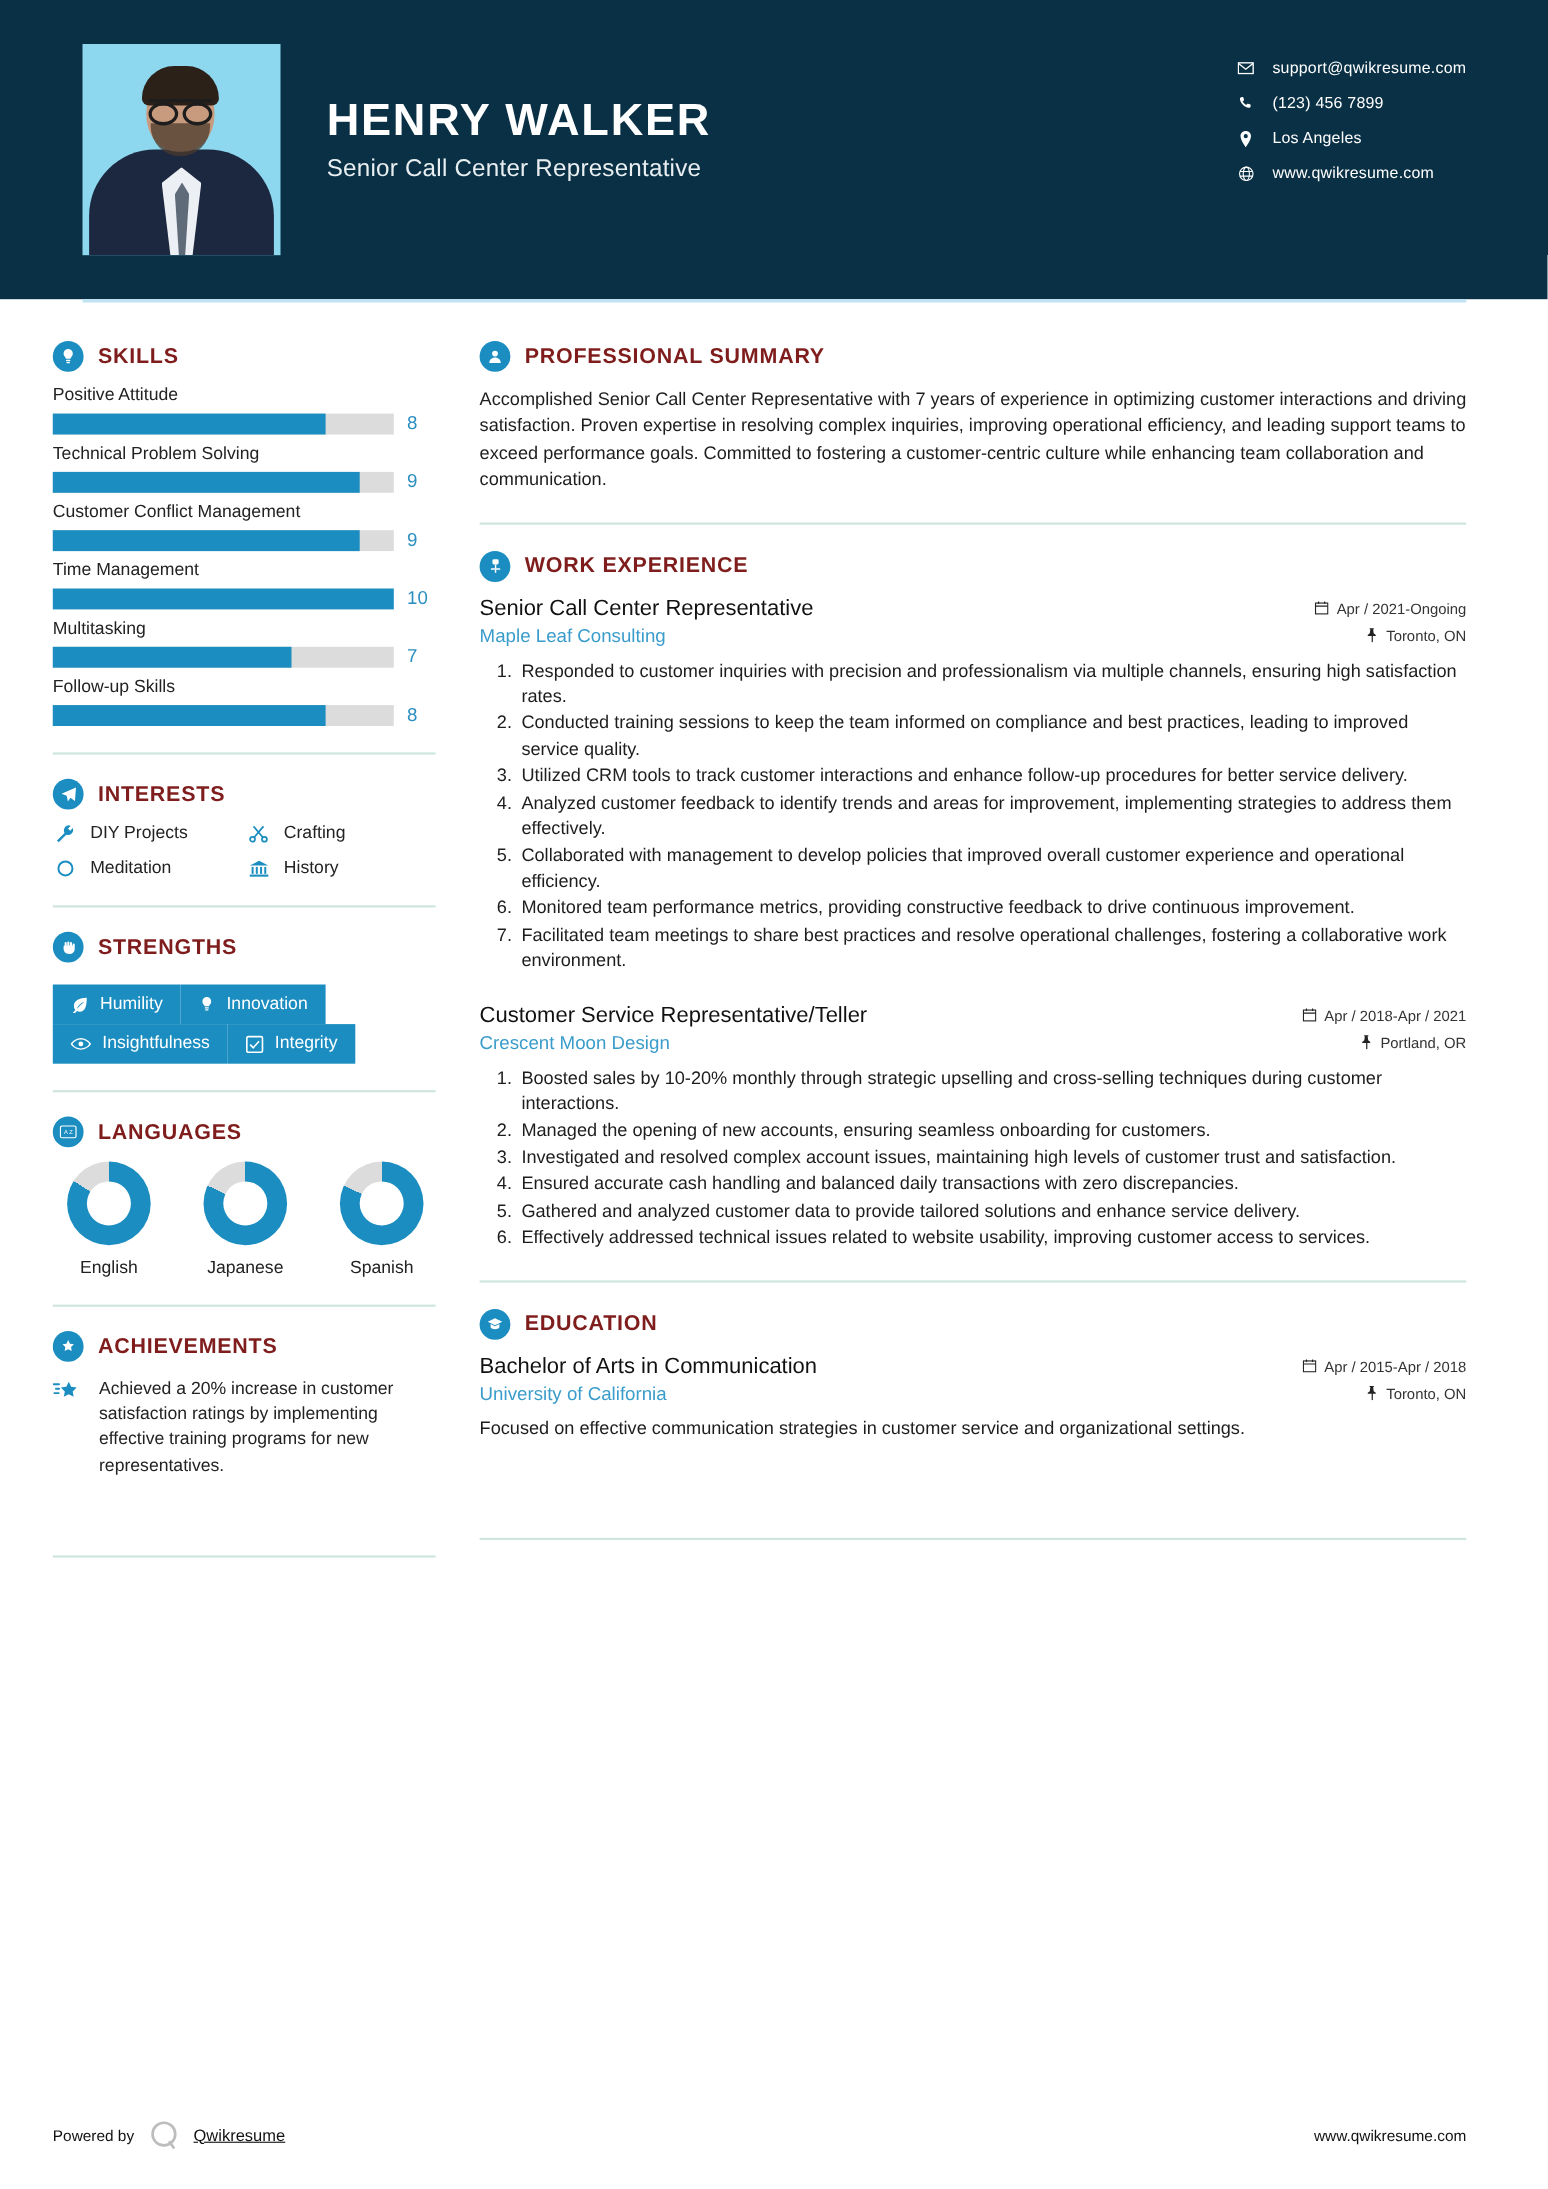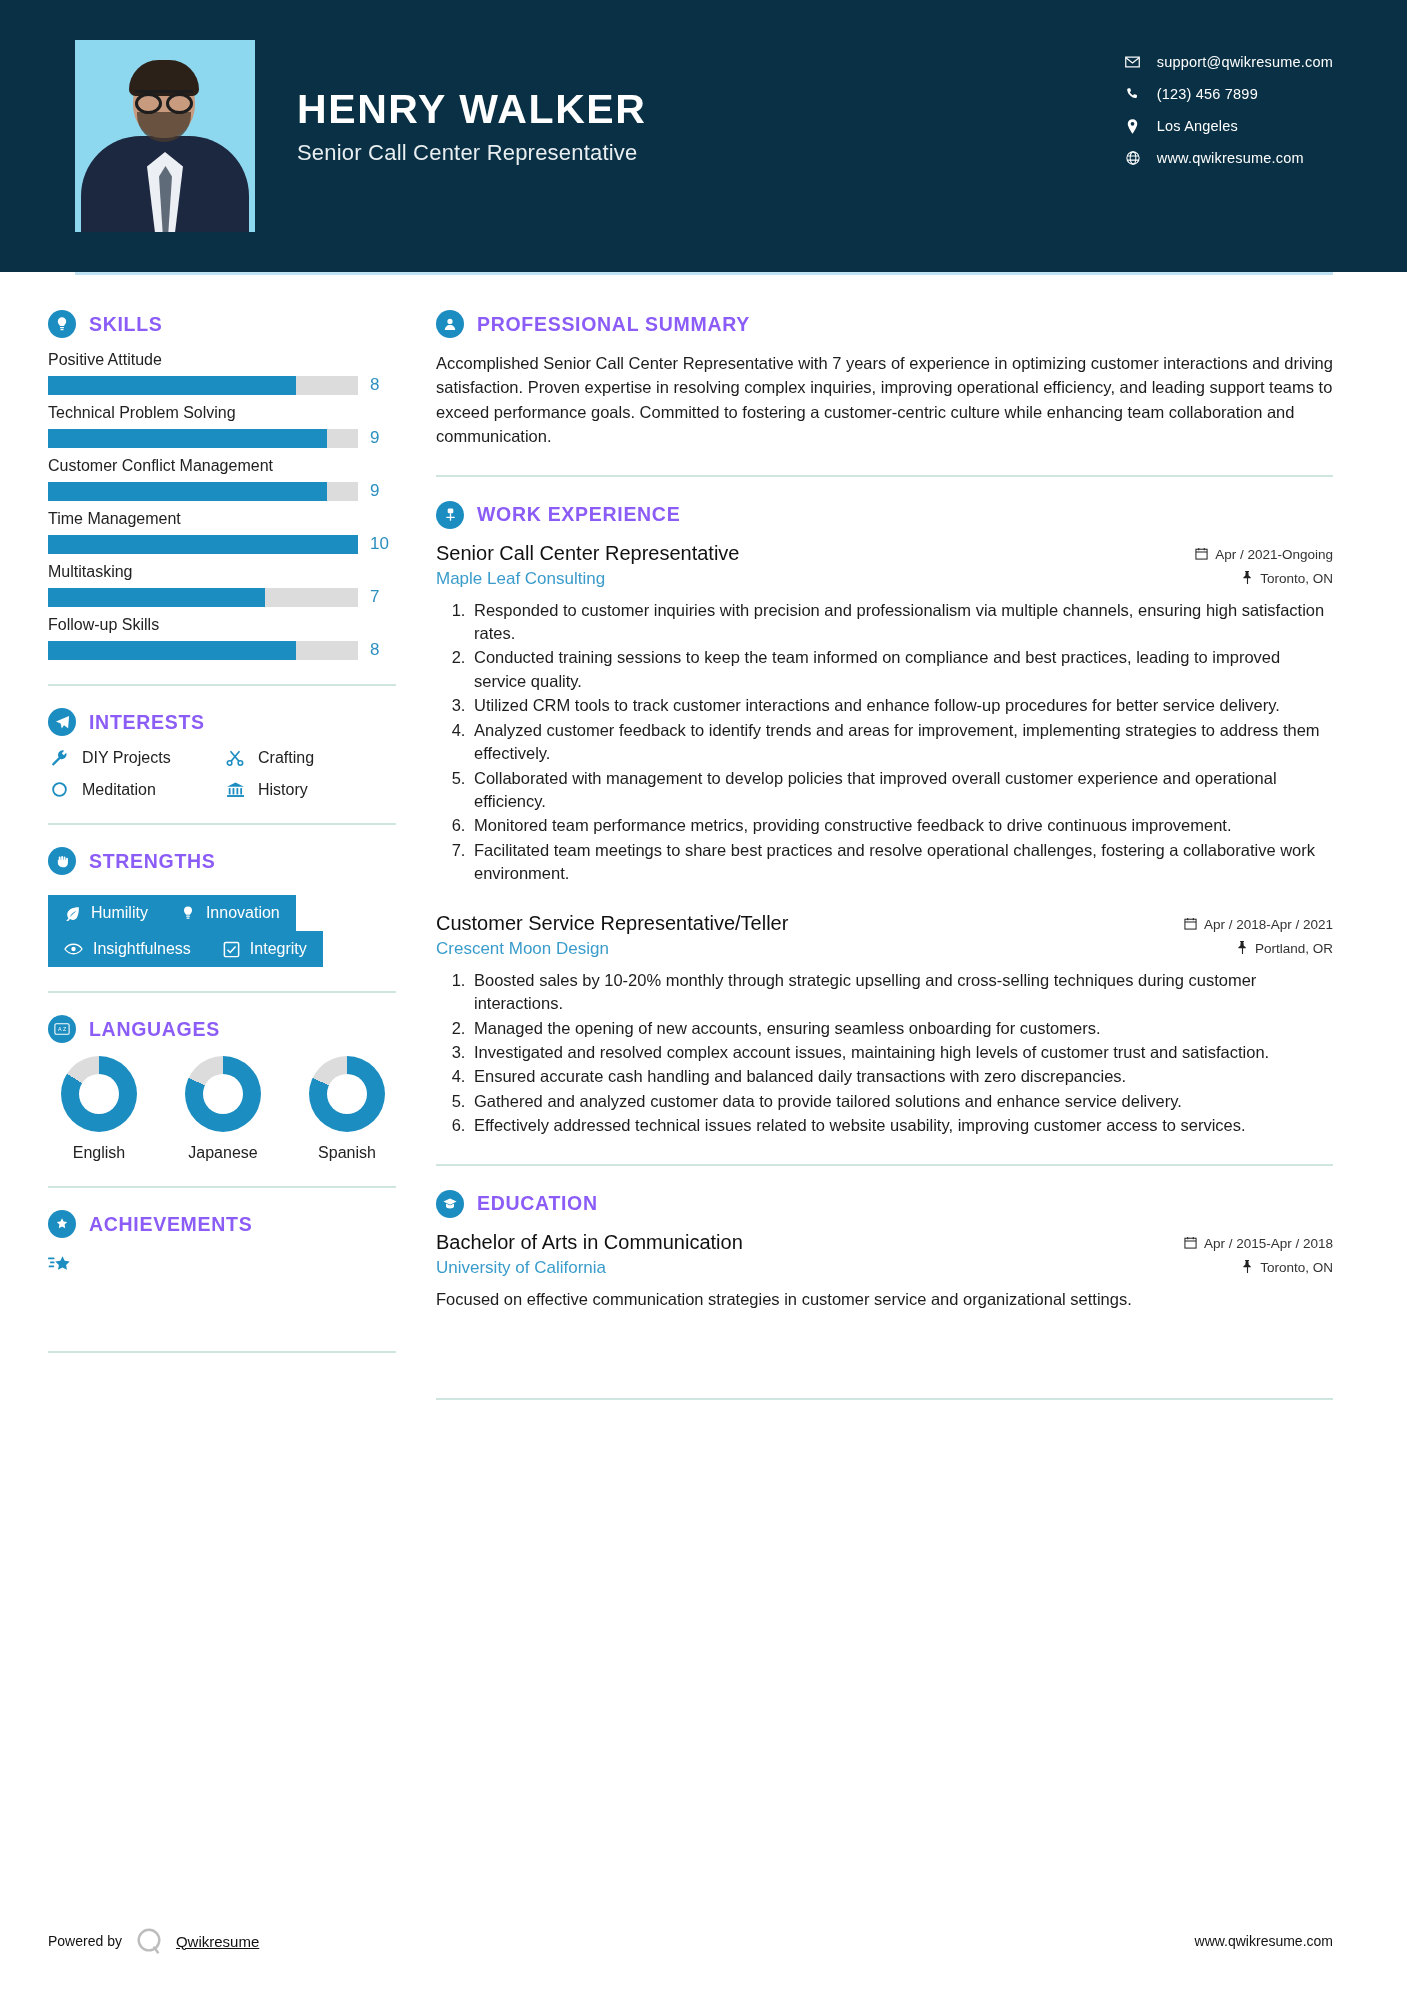--- a/index.html
+++ b/index.html
@@ -108,7 +108,7 @@
   }
   .sec-icon svg { display:block; }
   .sec-title {
-    font-size: 19.5px; font-weight: 700; color: #8b5cf6; letter-spacing: .7px;
+    font-size: 19.5px; font-weight: 700; color: #7f1d1d; letter-spacing: .7px;
   }
 
   

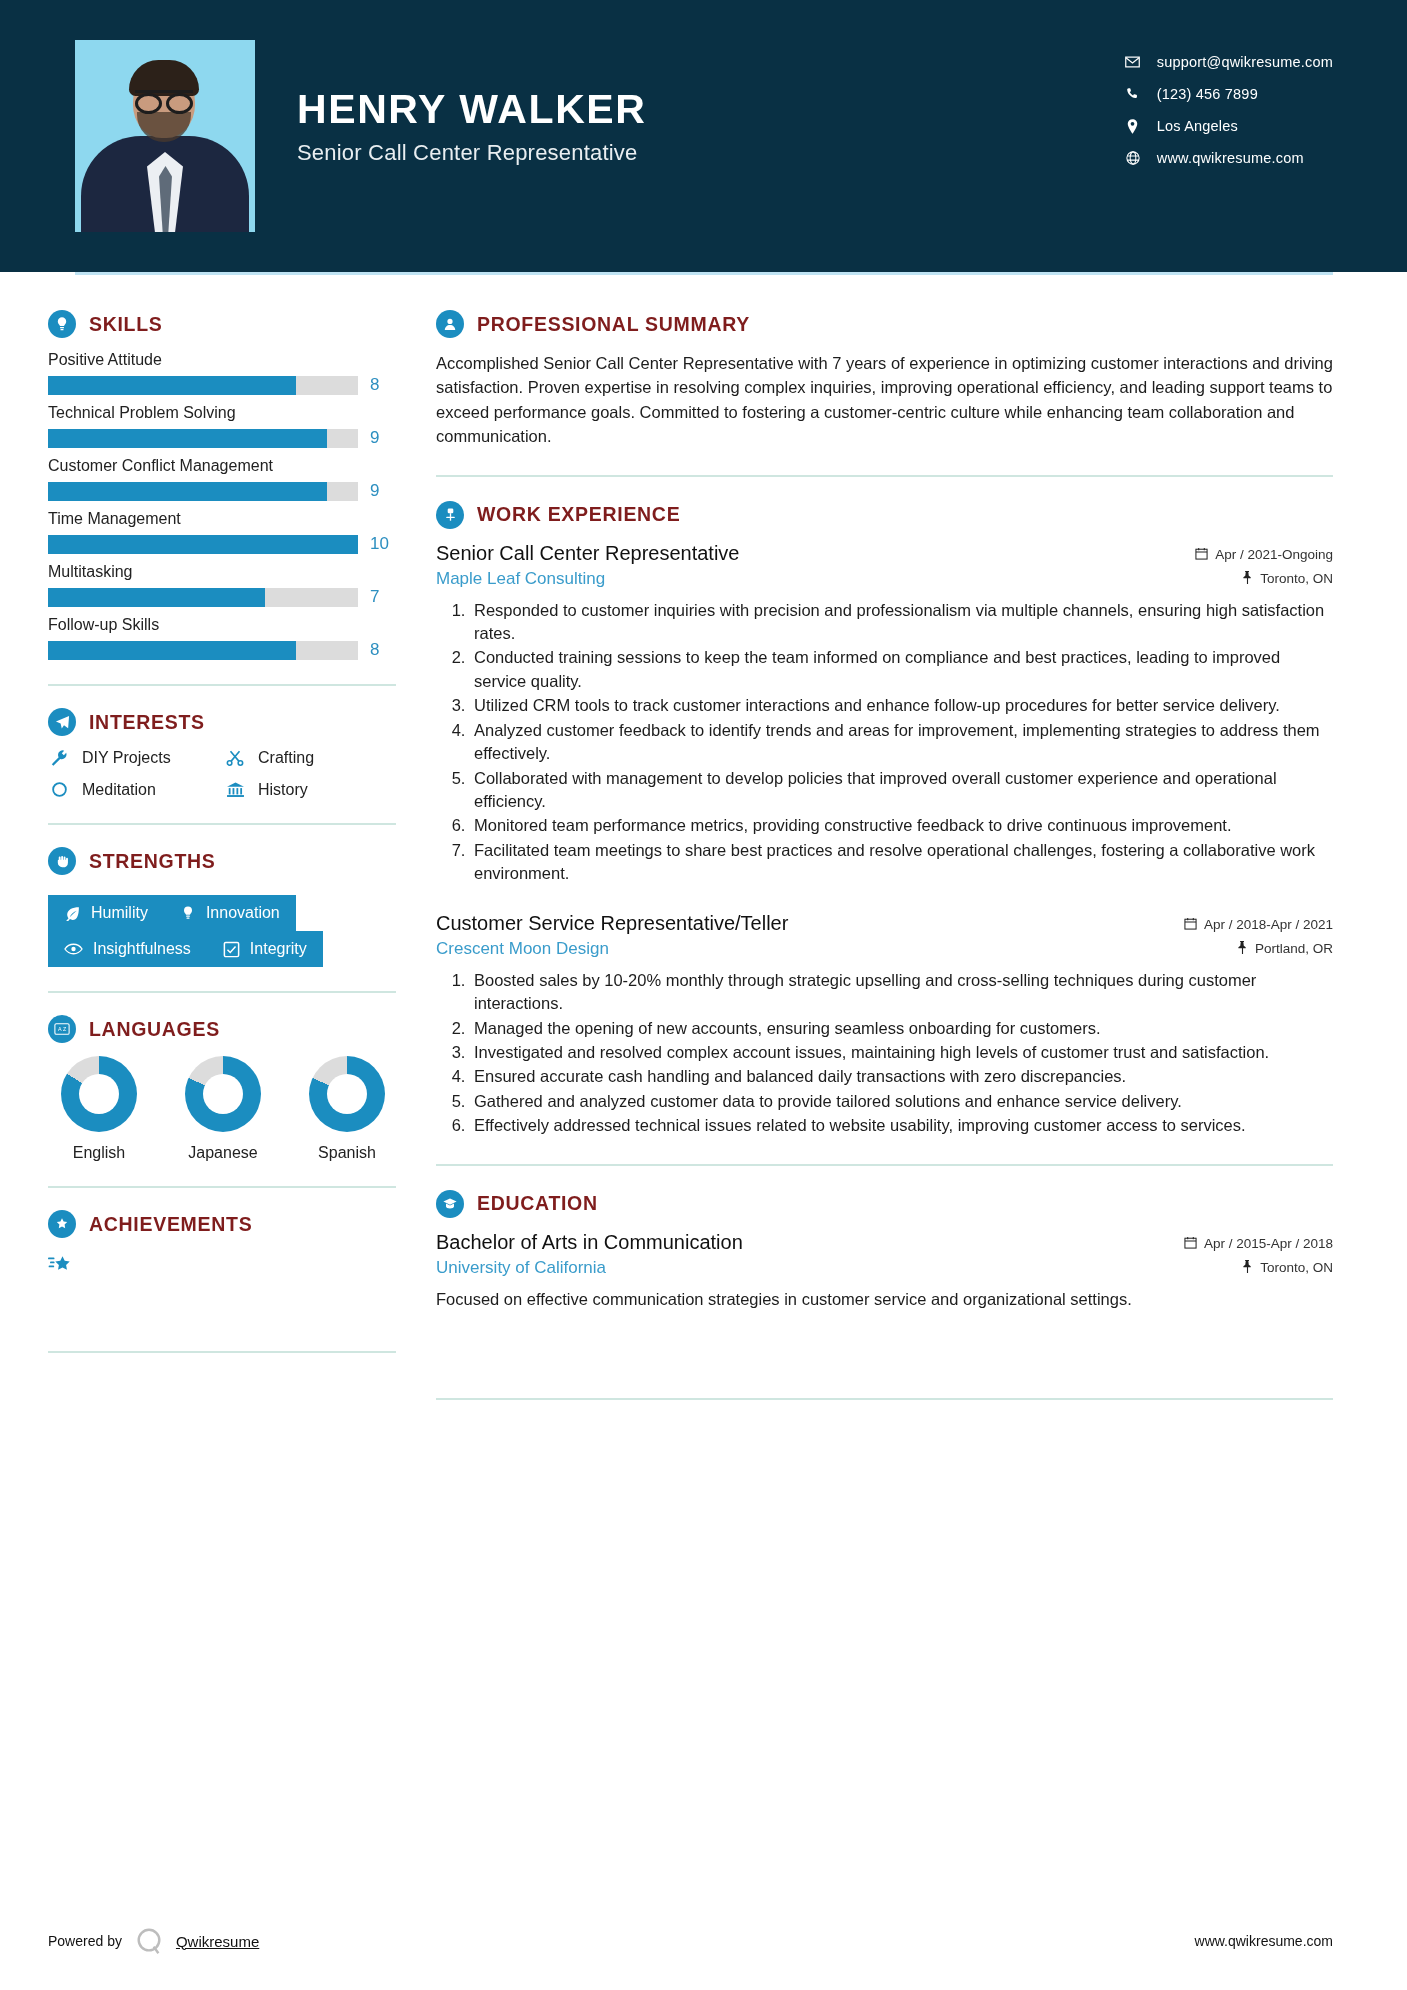--- a/index.html
+++ b/index.html
@@ -475,6 +475,7 @@
                     <rect x="2" y="8.6" width="4.6" height="1.7" rx=".85"></rect>
                     <rect x="0.6" y="12.6" width="5.6" height="1.7" rx=".85"></rect>
                   </svg></span>
+    <span class="ach-text">Achieved a 20% increase in customer satisfaction ratings by implementing effective training programs for new representatives.</span>
   </div>
             </div>
         </div>

